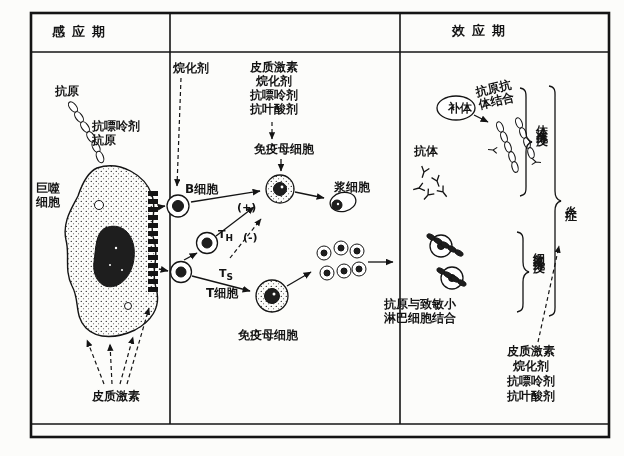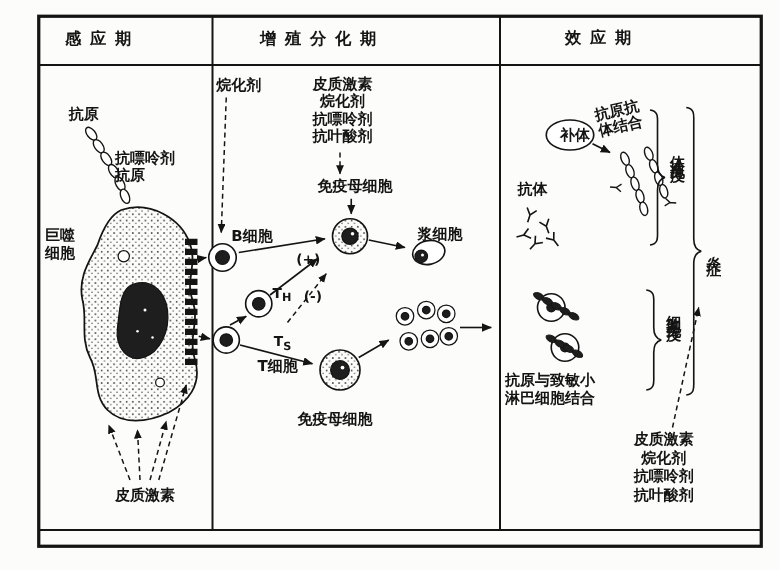--- a/index.html
+++ b/index.html
@@ -211,7 +211,6 @@
 </svg>
 
 <div class="lbl hdr" style="left:52px;top:25px">感应期</div>
-<div class="lbl hdr" style="left:208px;top:25px">增殖分化期</div>
 <div class="lbl hdr" style="left:452px;top:24px">效应期</div>
 
 <div class="lbl" style="left:55px;top:84px">抗原</div>

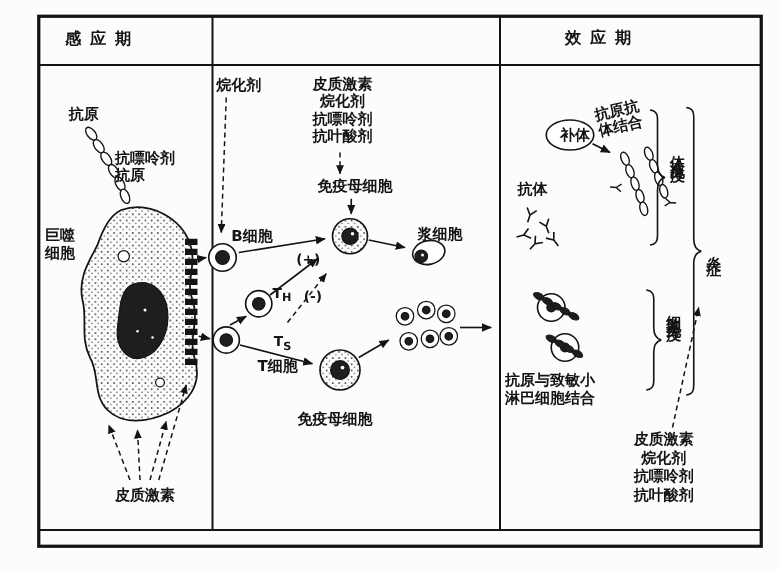--- a/index.html
+++ b/index.html
@@ -246,7 +246,7 @@
 <div class="lbl v" style="left:535px;top:115px">体液免疫</div>
 <div class="lbl v" style="left:532px;top:242px">细胞免疫</div>
 <div class="lbl v" style="left:564px;top:196px">炎症</div>
-<div class="lbl" style="left:404px;top:297px">抗原与致敏小
+<div class="lbl" style="left:384px;top:297px">抗原与致敏小
 淋巴细胞结合</div>
 <div class="lbl ctr" style="left:500px;top:344px;width:62px;line-height:15px">皮质激素
 烷化剂

